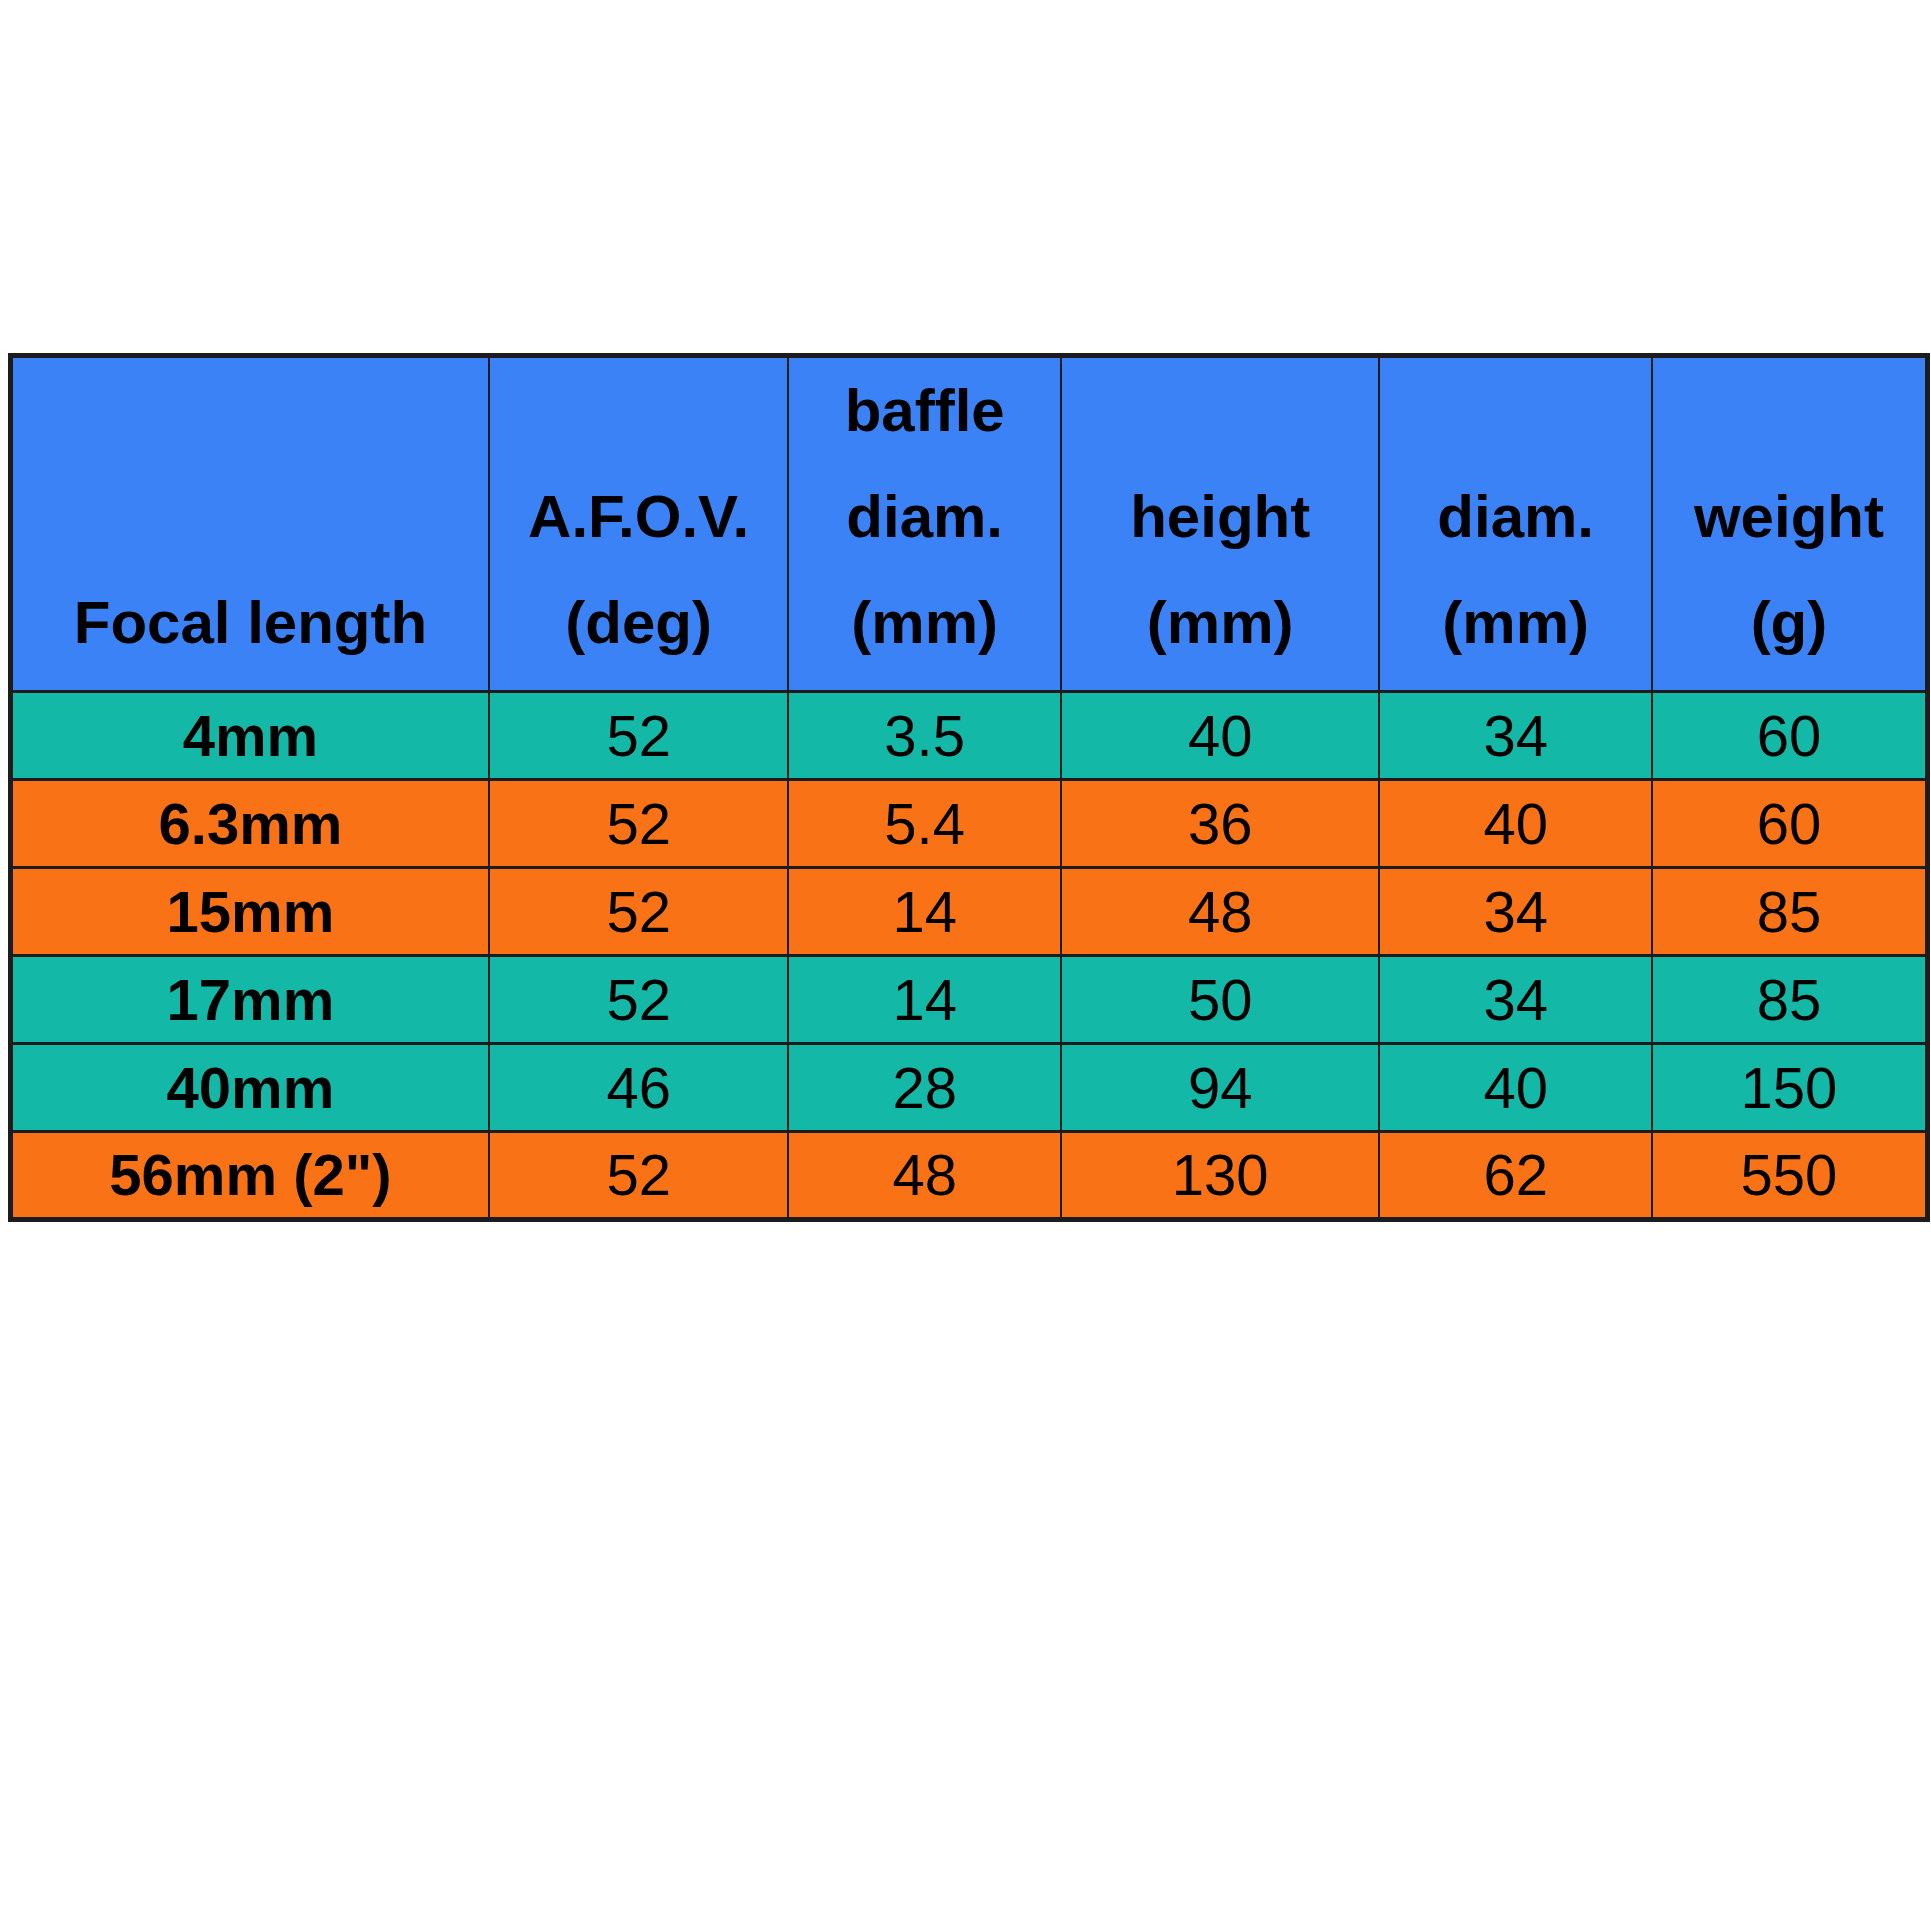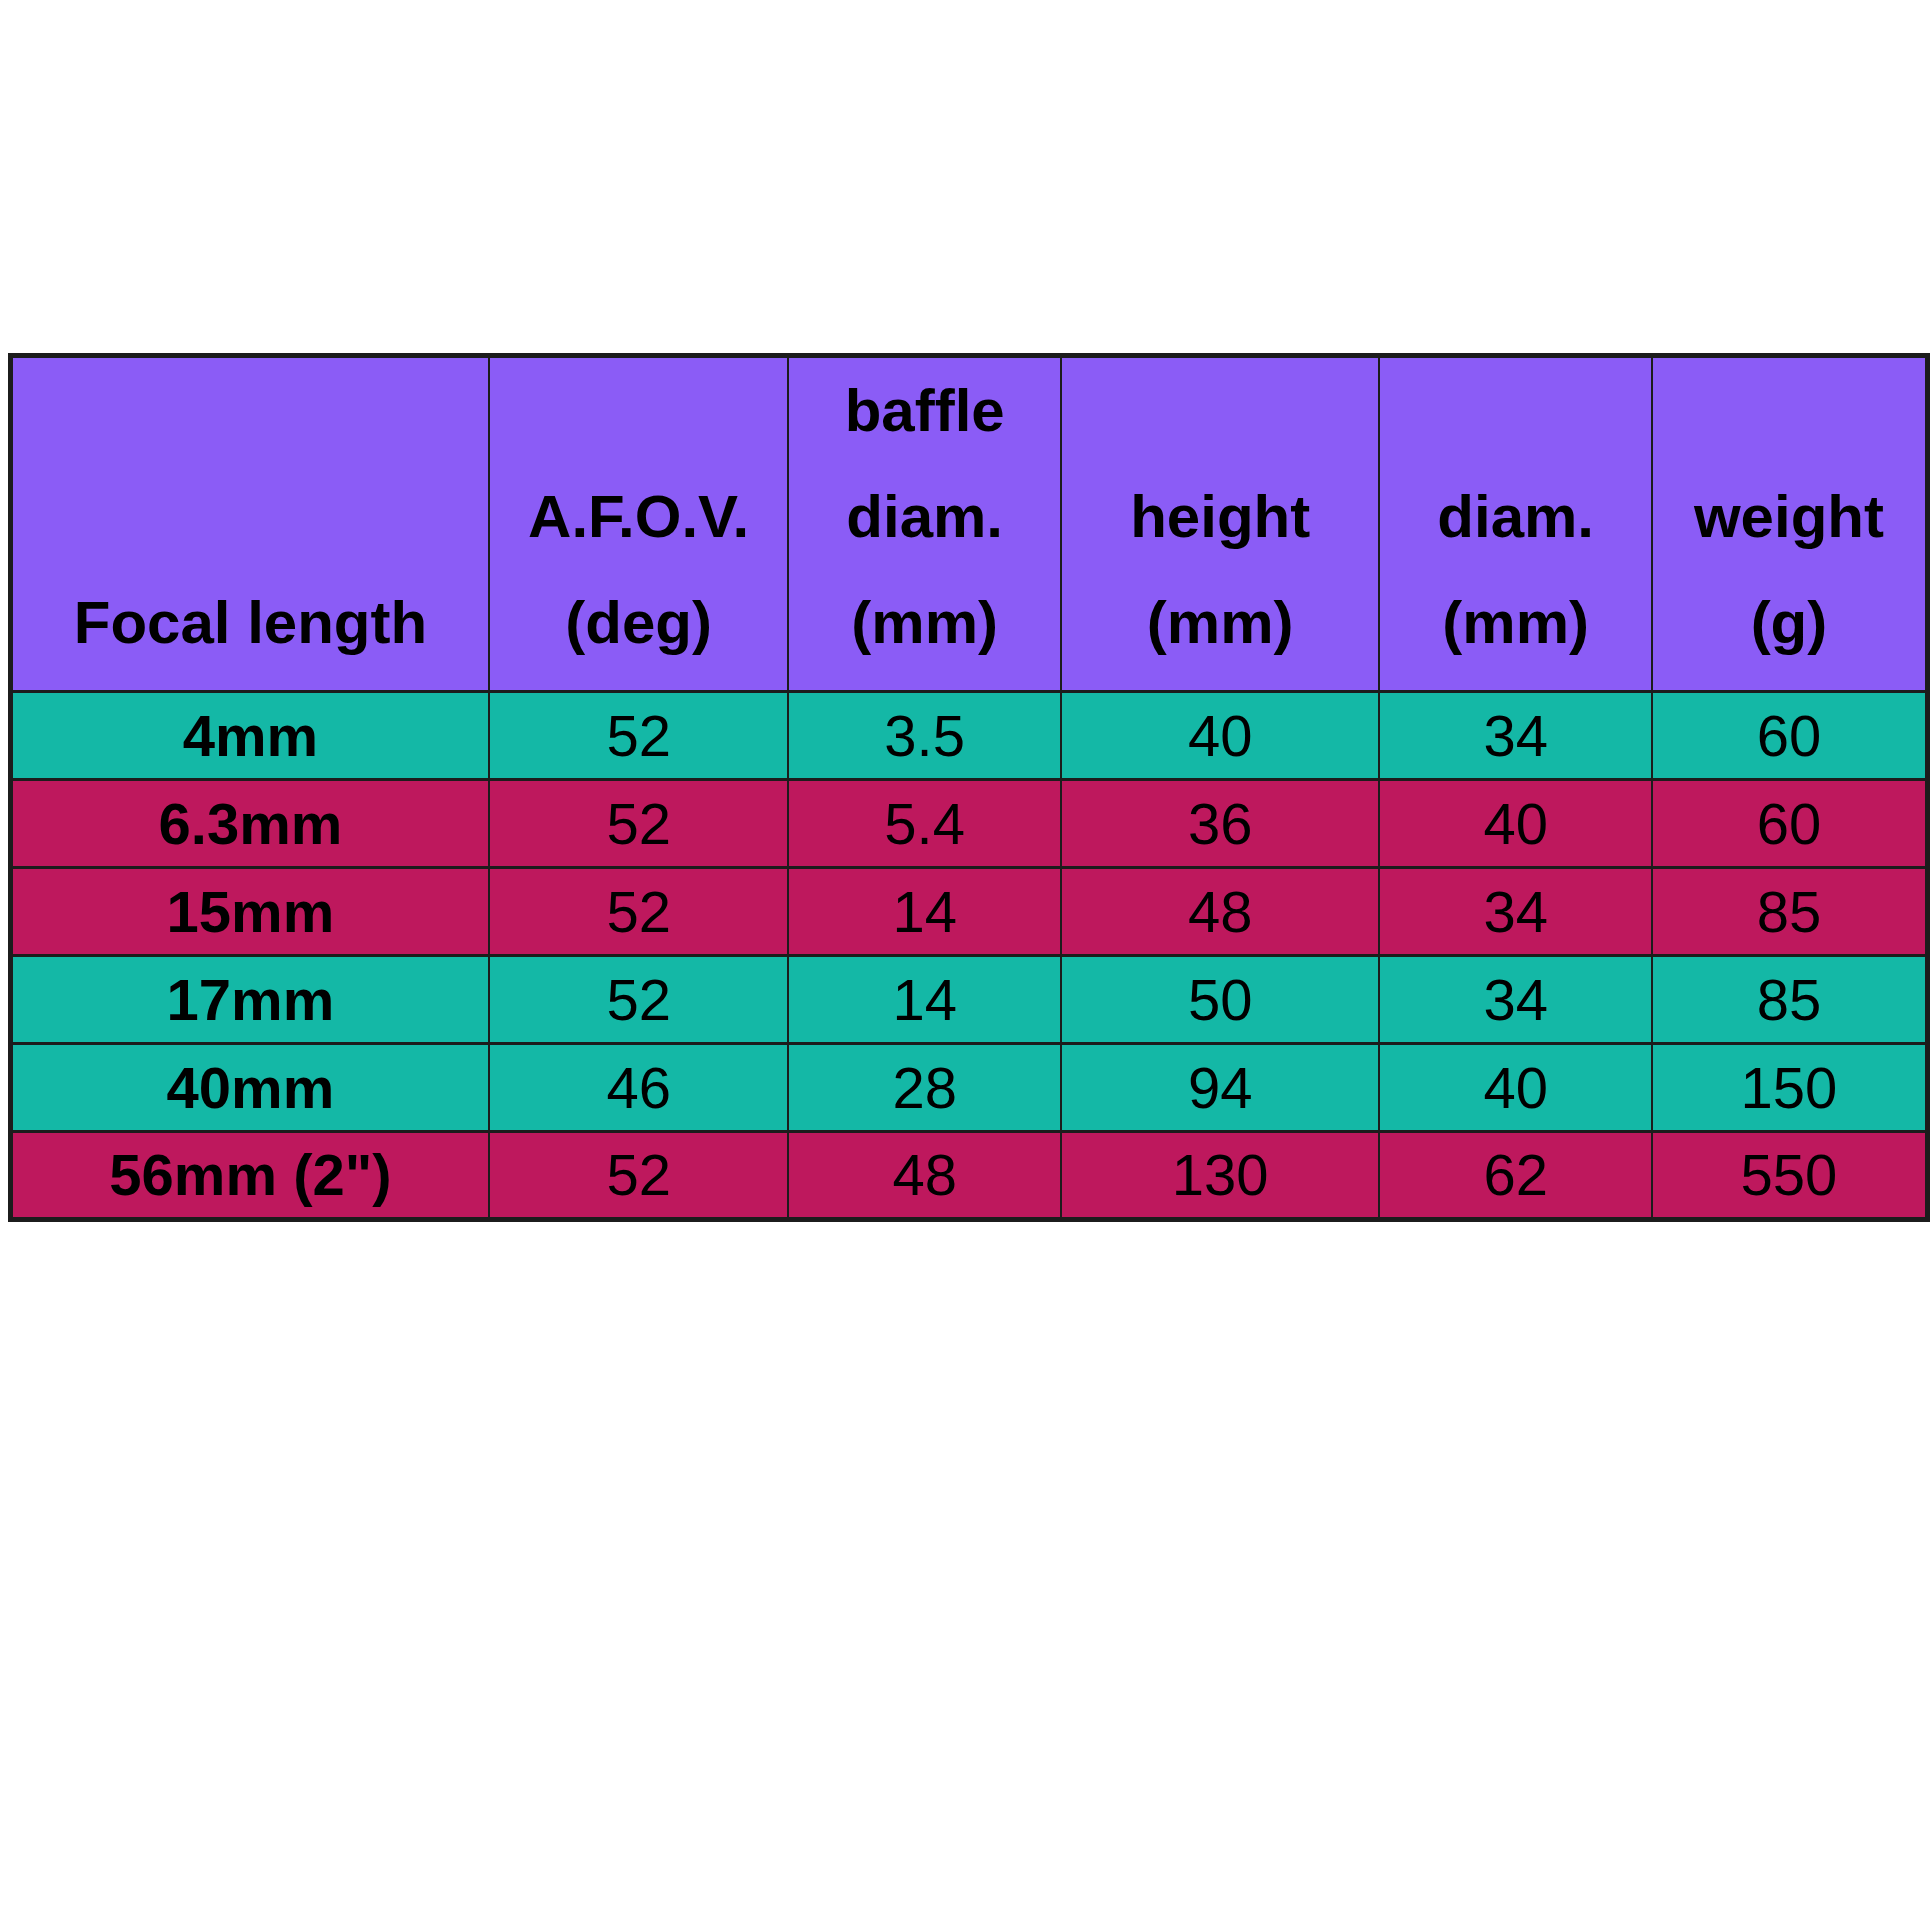--- a/index.html
+++ b/index.html
@@ -41,7 +41,7 @@
   .spec-table thead tr { height: 335px; }
   .spec-table tbody tr { height: 88px; }
   .spec-table th {
-    background: #8b5cf6;
+    background: #3b82f6;
     vertical-align: bottom;
     text-align: center;
     font-weight: 700;

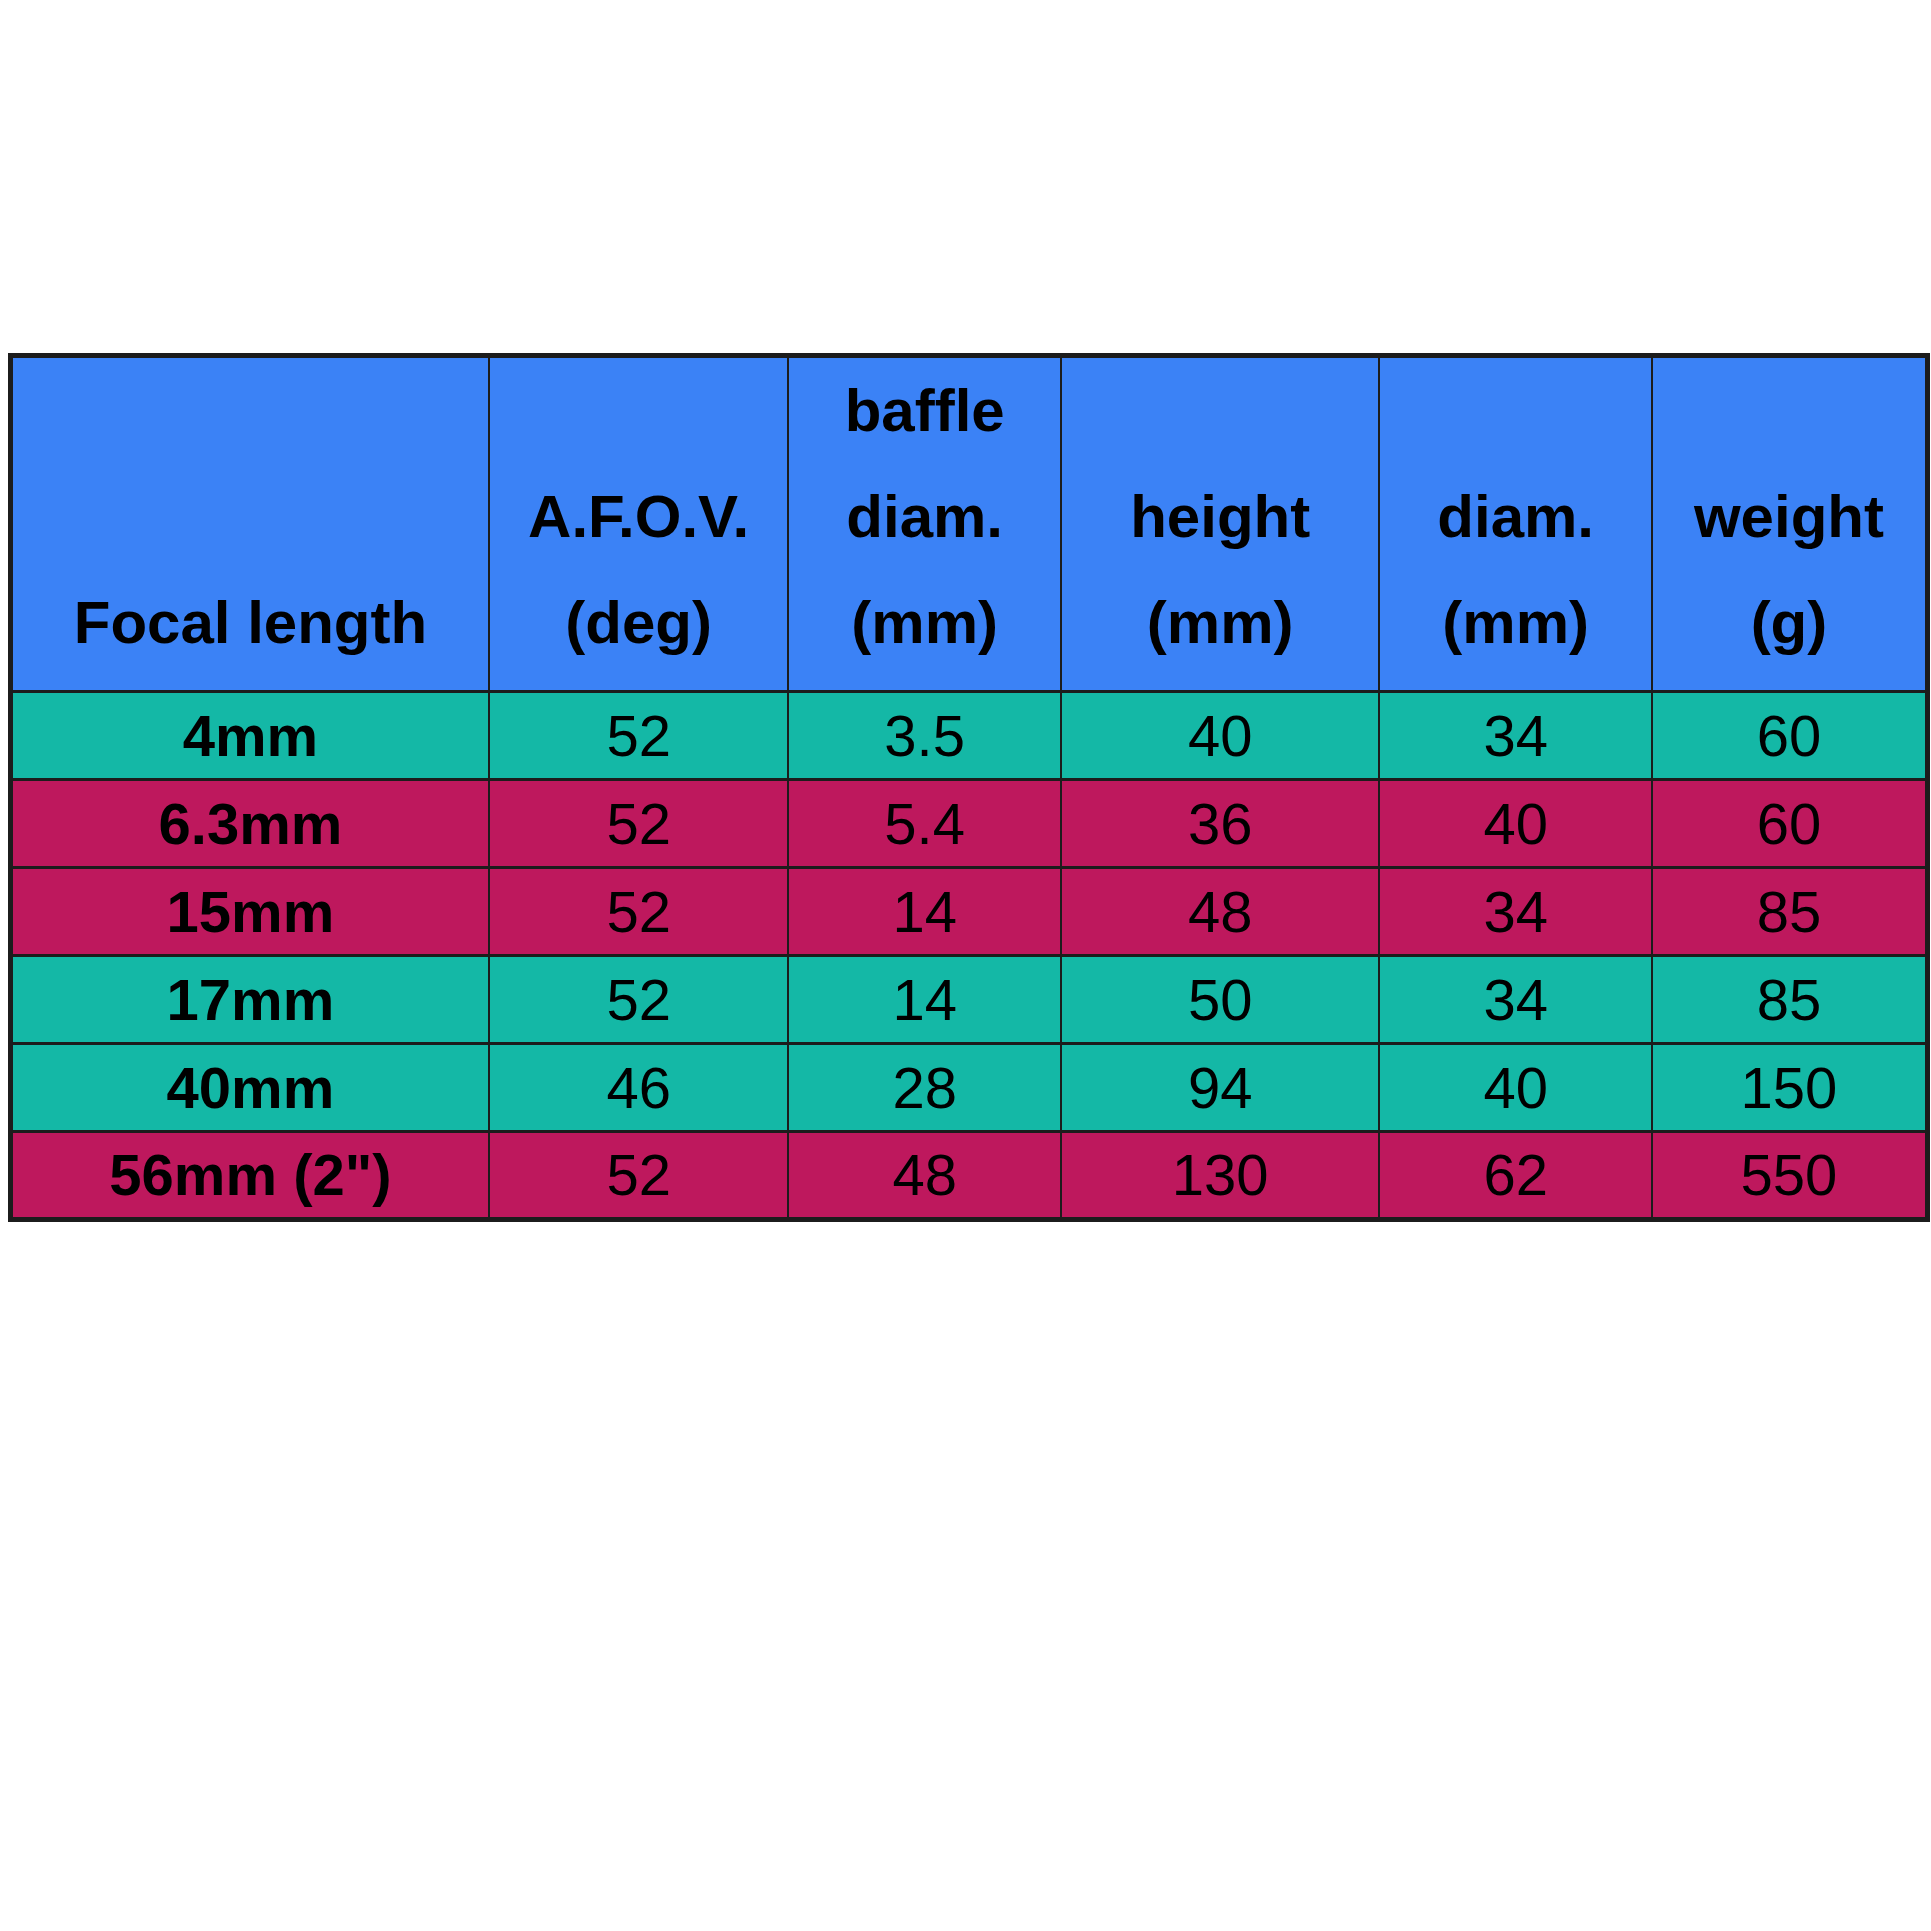--- a/index.html
+++ b/index.html
@@ -61,7 +61,7 @@
     font-size: 58px;
   }
   .spec-table tr.stripe td {
-    background: #be185d;
+    background: #f97316;
   }
 </style>
 </head>

